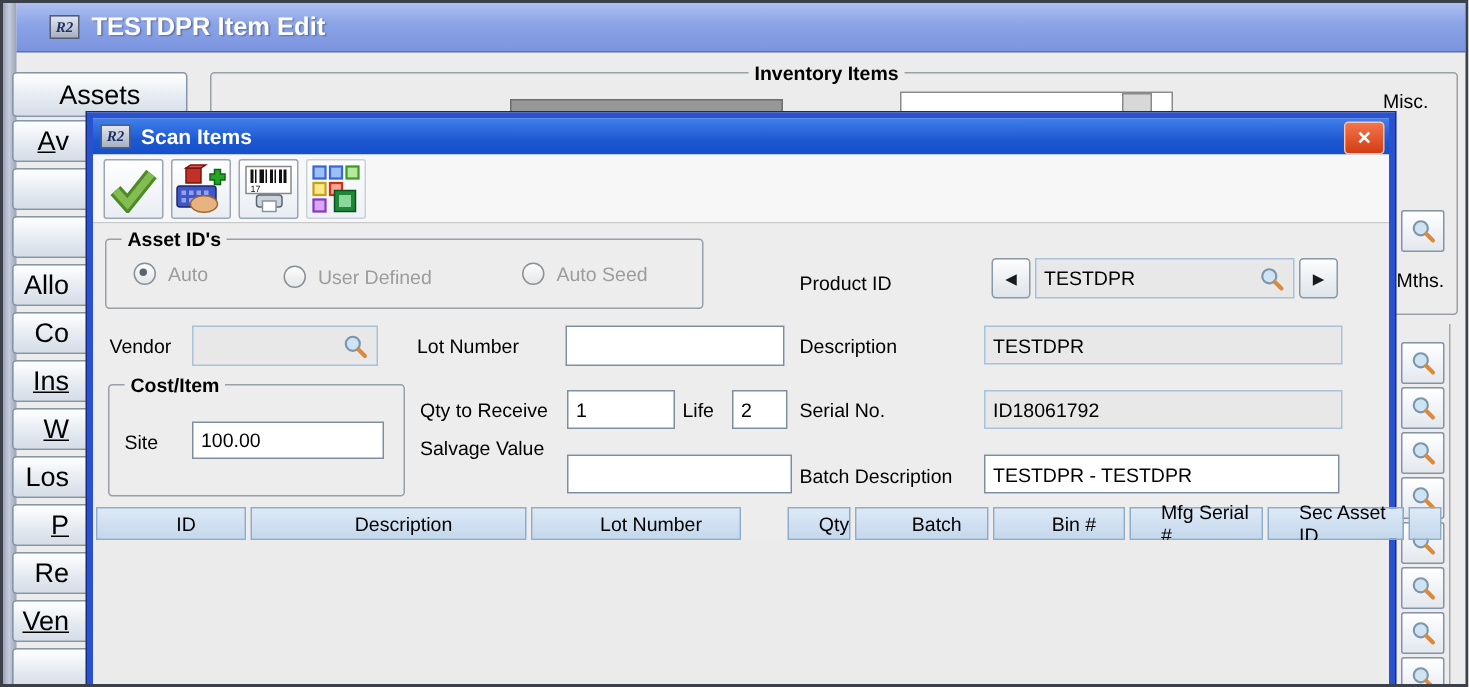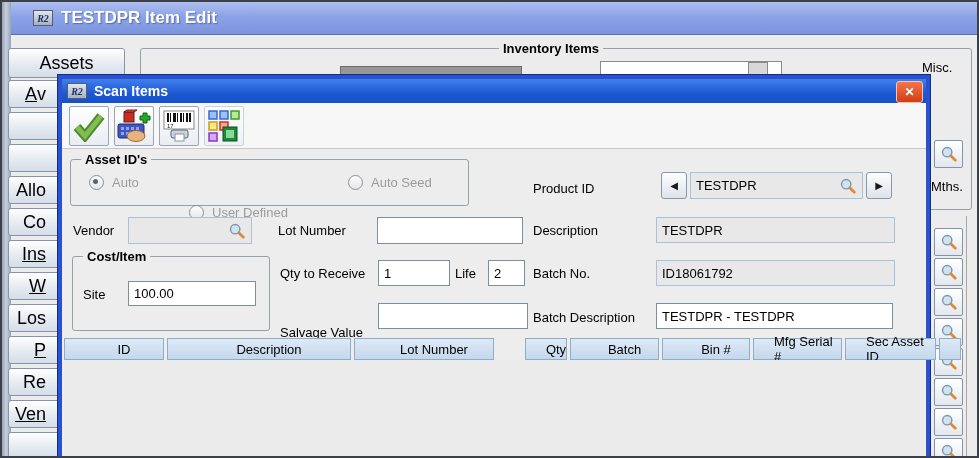--- a/index.html
+++ b/index.html
@@ -279,7 +279,7 @@
           <span class="radio sel"></span>
           <span class="radio-label">Auto</span>
         </div>
-        <div class="radio-row" style="left:118px;top:17px;margin-top:28px;">
+        <div class="radio-row" style="left:118px;top:17px;">
           <span class="radio"></span>
           <span class="radio-label">User Defined</span>
         </div>

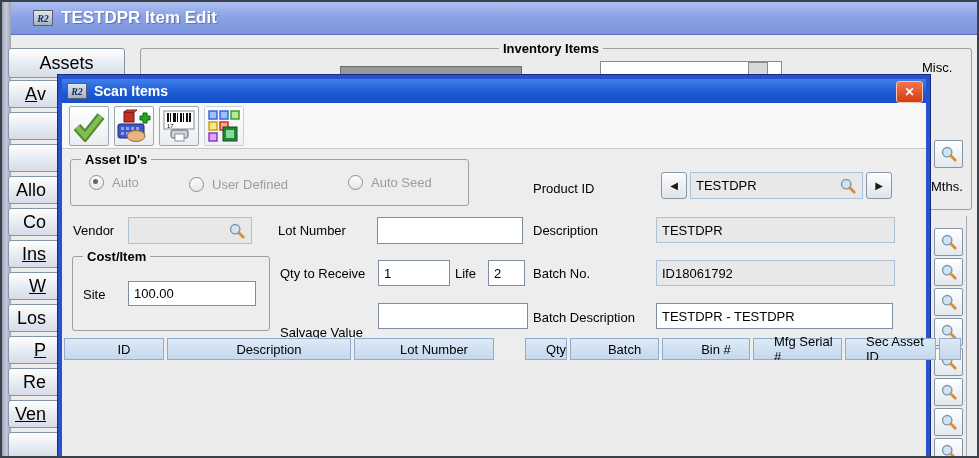--- a/index.html
+++ b/index.html
@@ -338,7 +338,7 @@
           <span>2</span>
         </div>
 
-      <span class="abs lbl" style="left:471px;top:117px;">Batch No.</span>
+      <span class="abs lbl" style="left:471px;top:117px;">Serial No.</span>
       <div class="tf ro" style="left:594px;top:111px;width:239px;height:26px;">
           <span>ID18061792</span>
         </div>

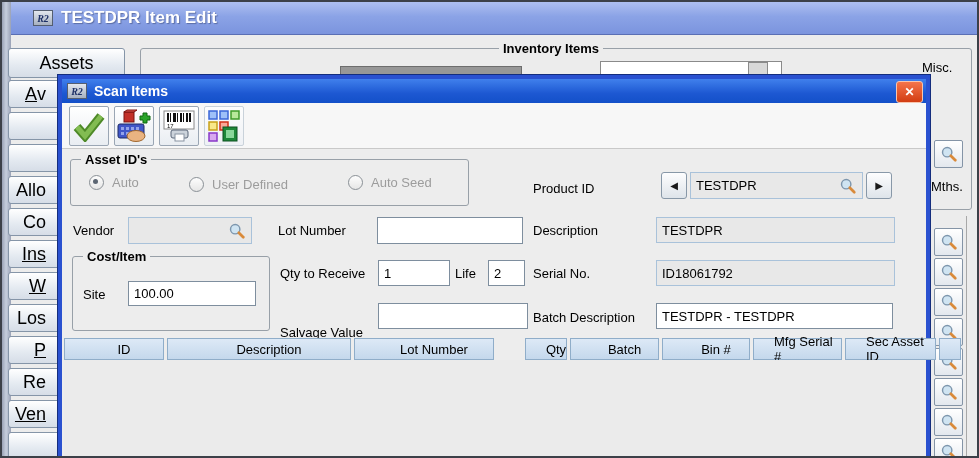--- a/index.html
+++ b/index.html
@@ -343,7 +343,7 @@
           <span>ID18061792</span>
         </div>
 
-      <span class="abs lbl" style="left:218px;top:176px;">Salvage Value</span>
+      <span class="abs lbl" style="left:218px;top:142px;">Salvage Value</span>
       <div class="tf" style="left:316px;top:154px;width:150px;height:26px;">
           <span></span>
         </div>

